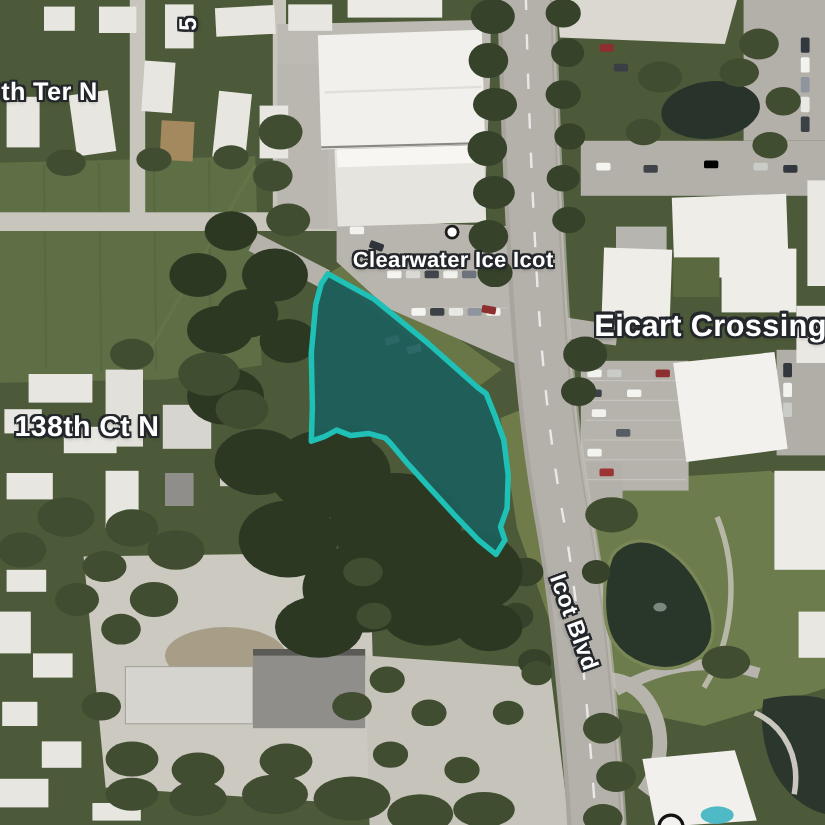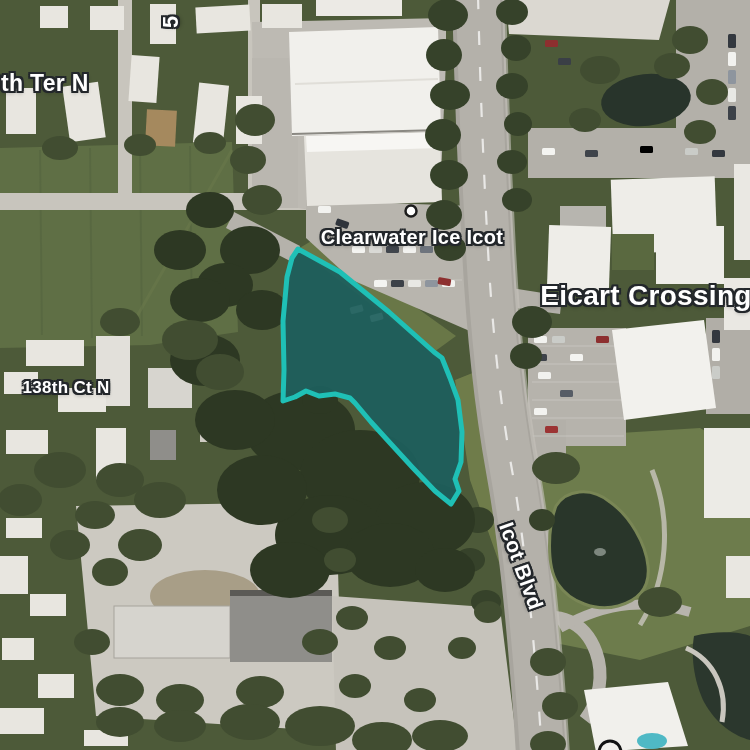--- a/index.html
+++ b/index.html
@@ -19,7 +19,7 @@
   .lbl-five{left:158px;top:0px;font-size:22px;transform:rotate(-90deg);transform-origin:14px 14px;}
   .lbl-arena{left:412px;top:237px;font-size:20px;transform:translate(-50%,-50%);}
   .lbl-eicart{left:646px;top:296px;font-size:28px;transform:translate(-50%,-50%);}
-  .lbl-138{left:66px;top:388px;font-size:17px;transform:translate(-50%,-50%);}
+  .lbl-138{left:79px;top:388px;font-size:26px;transform:translate(-50%,-50%);}
   .lbl-icot{left:521px;top:566px;font-size:21px;transform:translate(-50%,-50%) rotate(70deg);}
 </style>
 </head>

